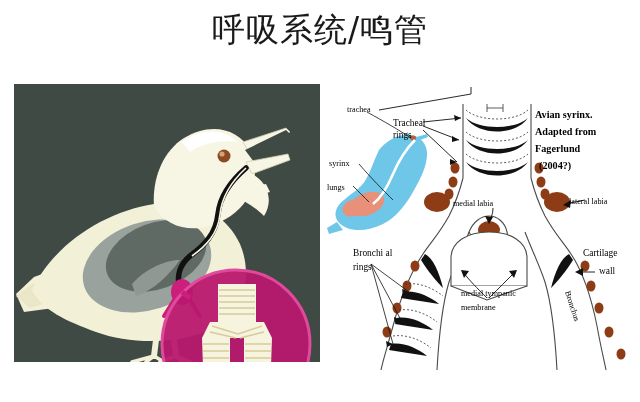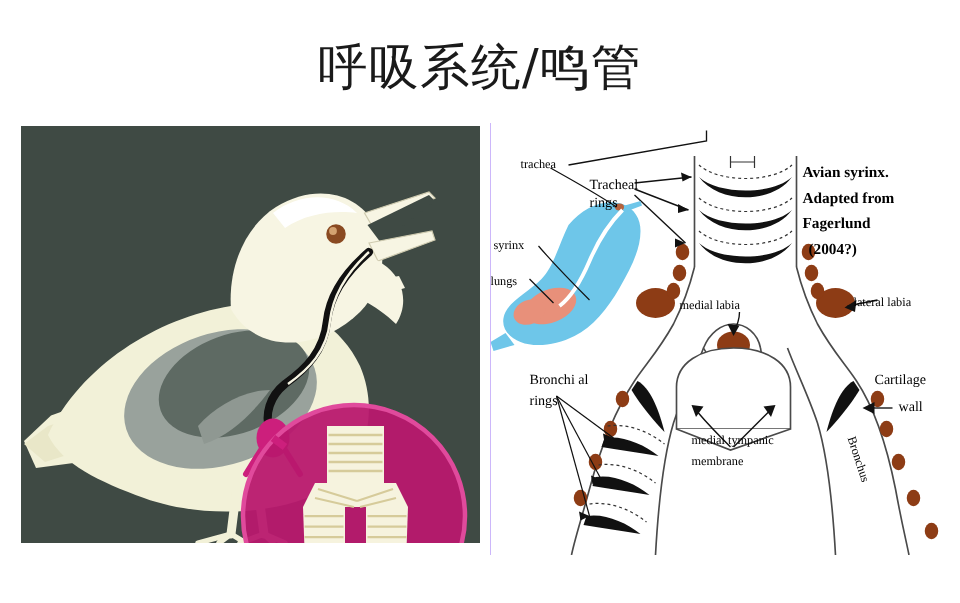--- a/index.html
+++ b/index.html
@@ -14,7 +14,7 @@
 
   
   .slide-title{
-    position:absolute;left:0;top:23px;width:640px;
+    position:absolute;left:0;top:8px;width:640px;
     text-align:center;
     font-family:"DejaVu Sans", sans-serif;
     font-size:33px;

